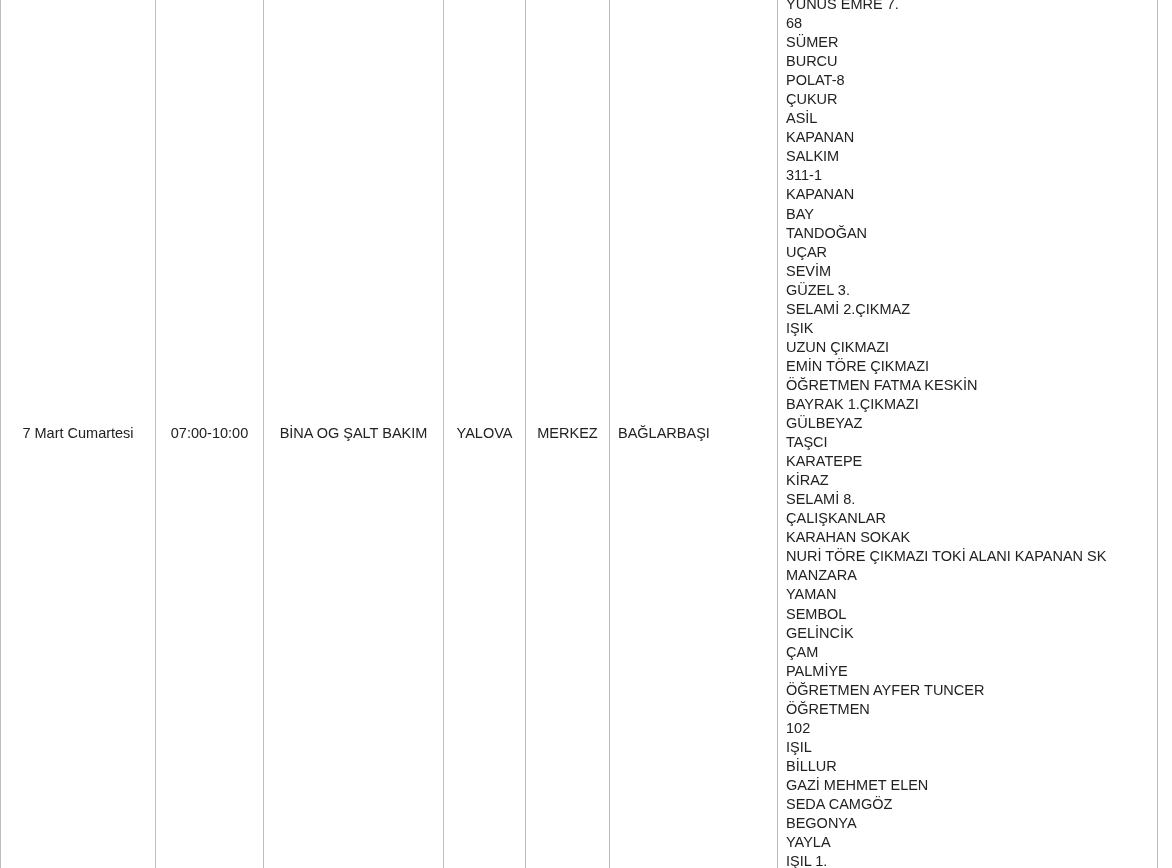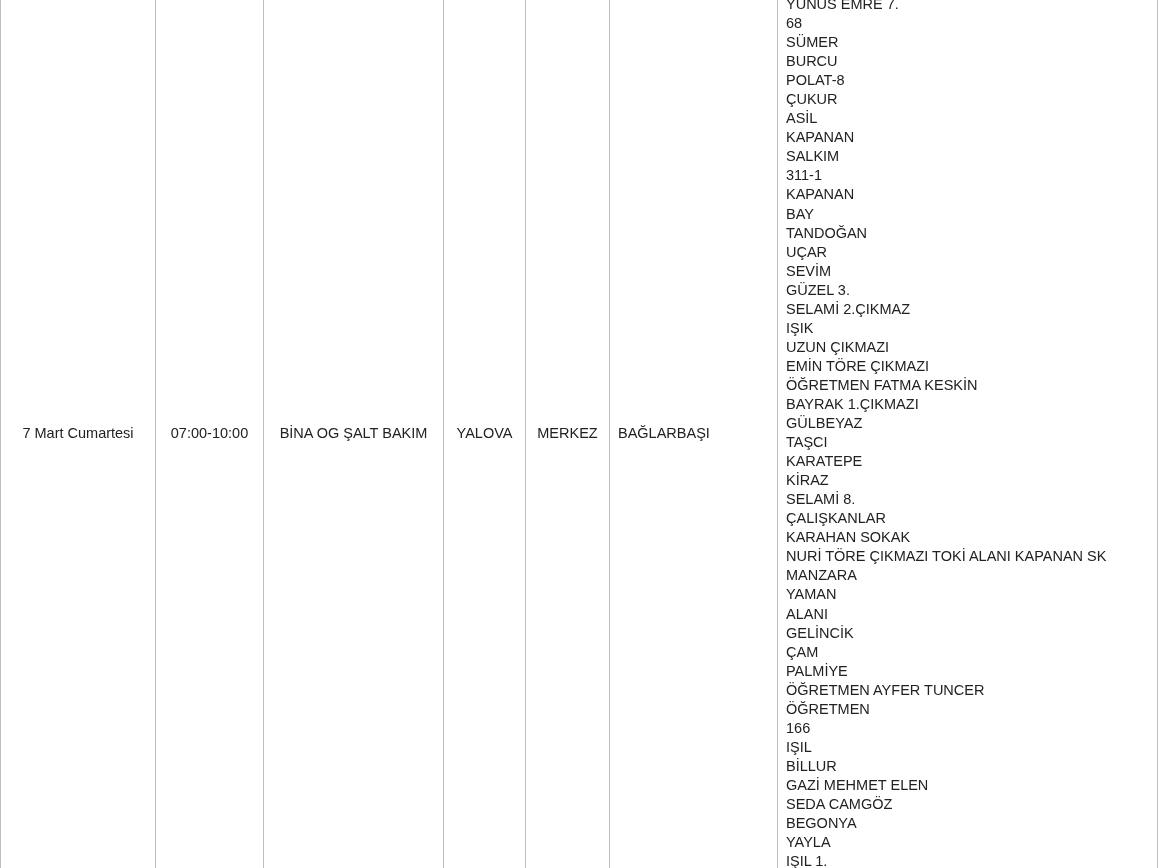--- a/index.html
+++ b/index.html
@@ -114,7 +114,7 @@
                 <li>NURİ TÖRE ÇIKMAZI TOKİ ALANI KAPANAN SK</li>
                 <li>MANZARA</li>
                 <li>YAMAN</li>
-                <li>ALANI</li>
+                <li>SEMBOL</li>
                 <li>GELİNCİK</li>
                 <li>ÇAM</li>
                 <li>PALMİYE</li>

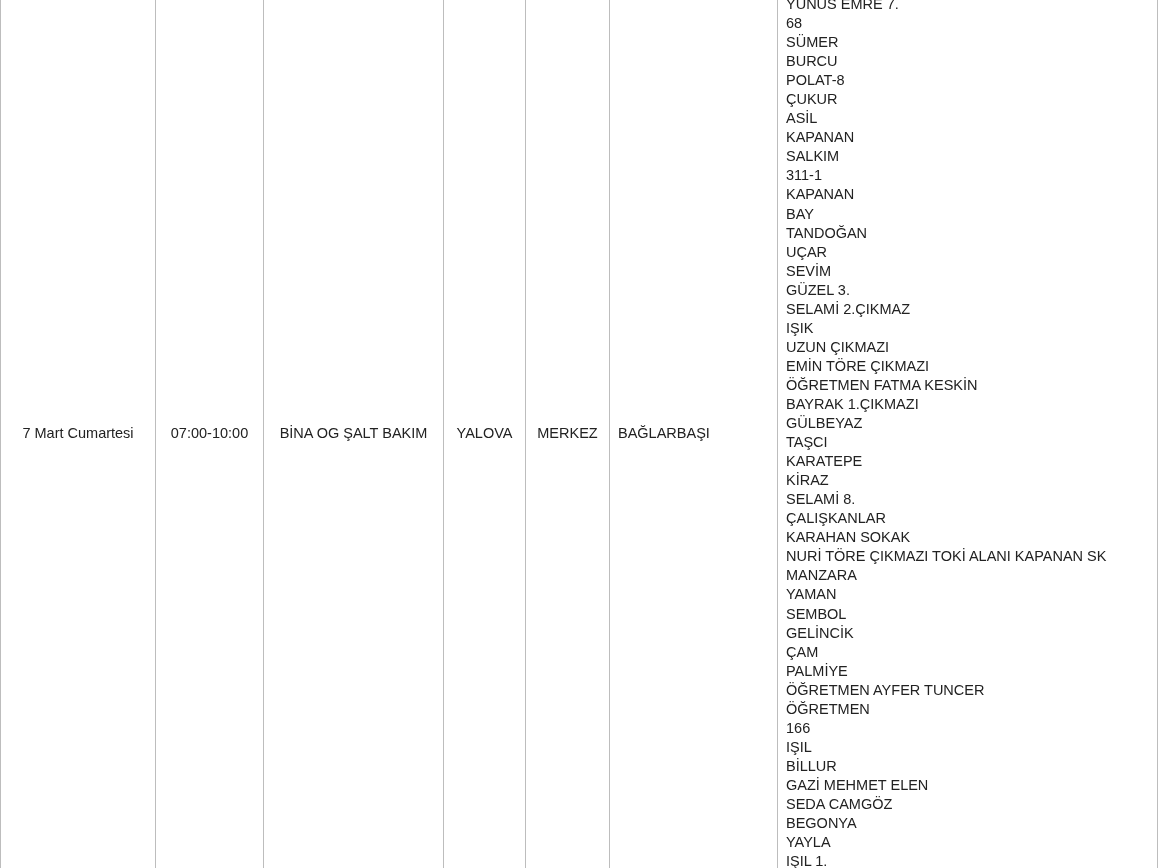--- a/index.html
+++ b/index.html
@@ -120,7 +120,7 @@
                 <li>PALMİYE</li>
                 <li>ÖĞRETMEN AYFER TUNCER</li>
                 <li>ÖĞRETMEN</li>
-                <li>166</li>
+                <li>102</li>
                 <li>IŞIL</li>
                 <li>BİLLUR</li>
                 <li>GAZİ MEHMET ELEN</li>

